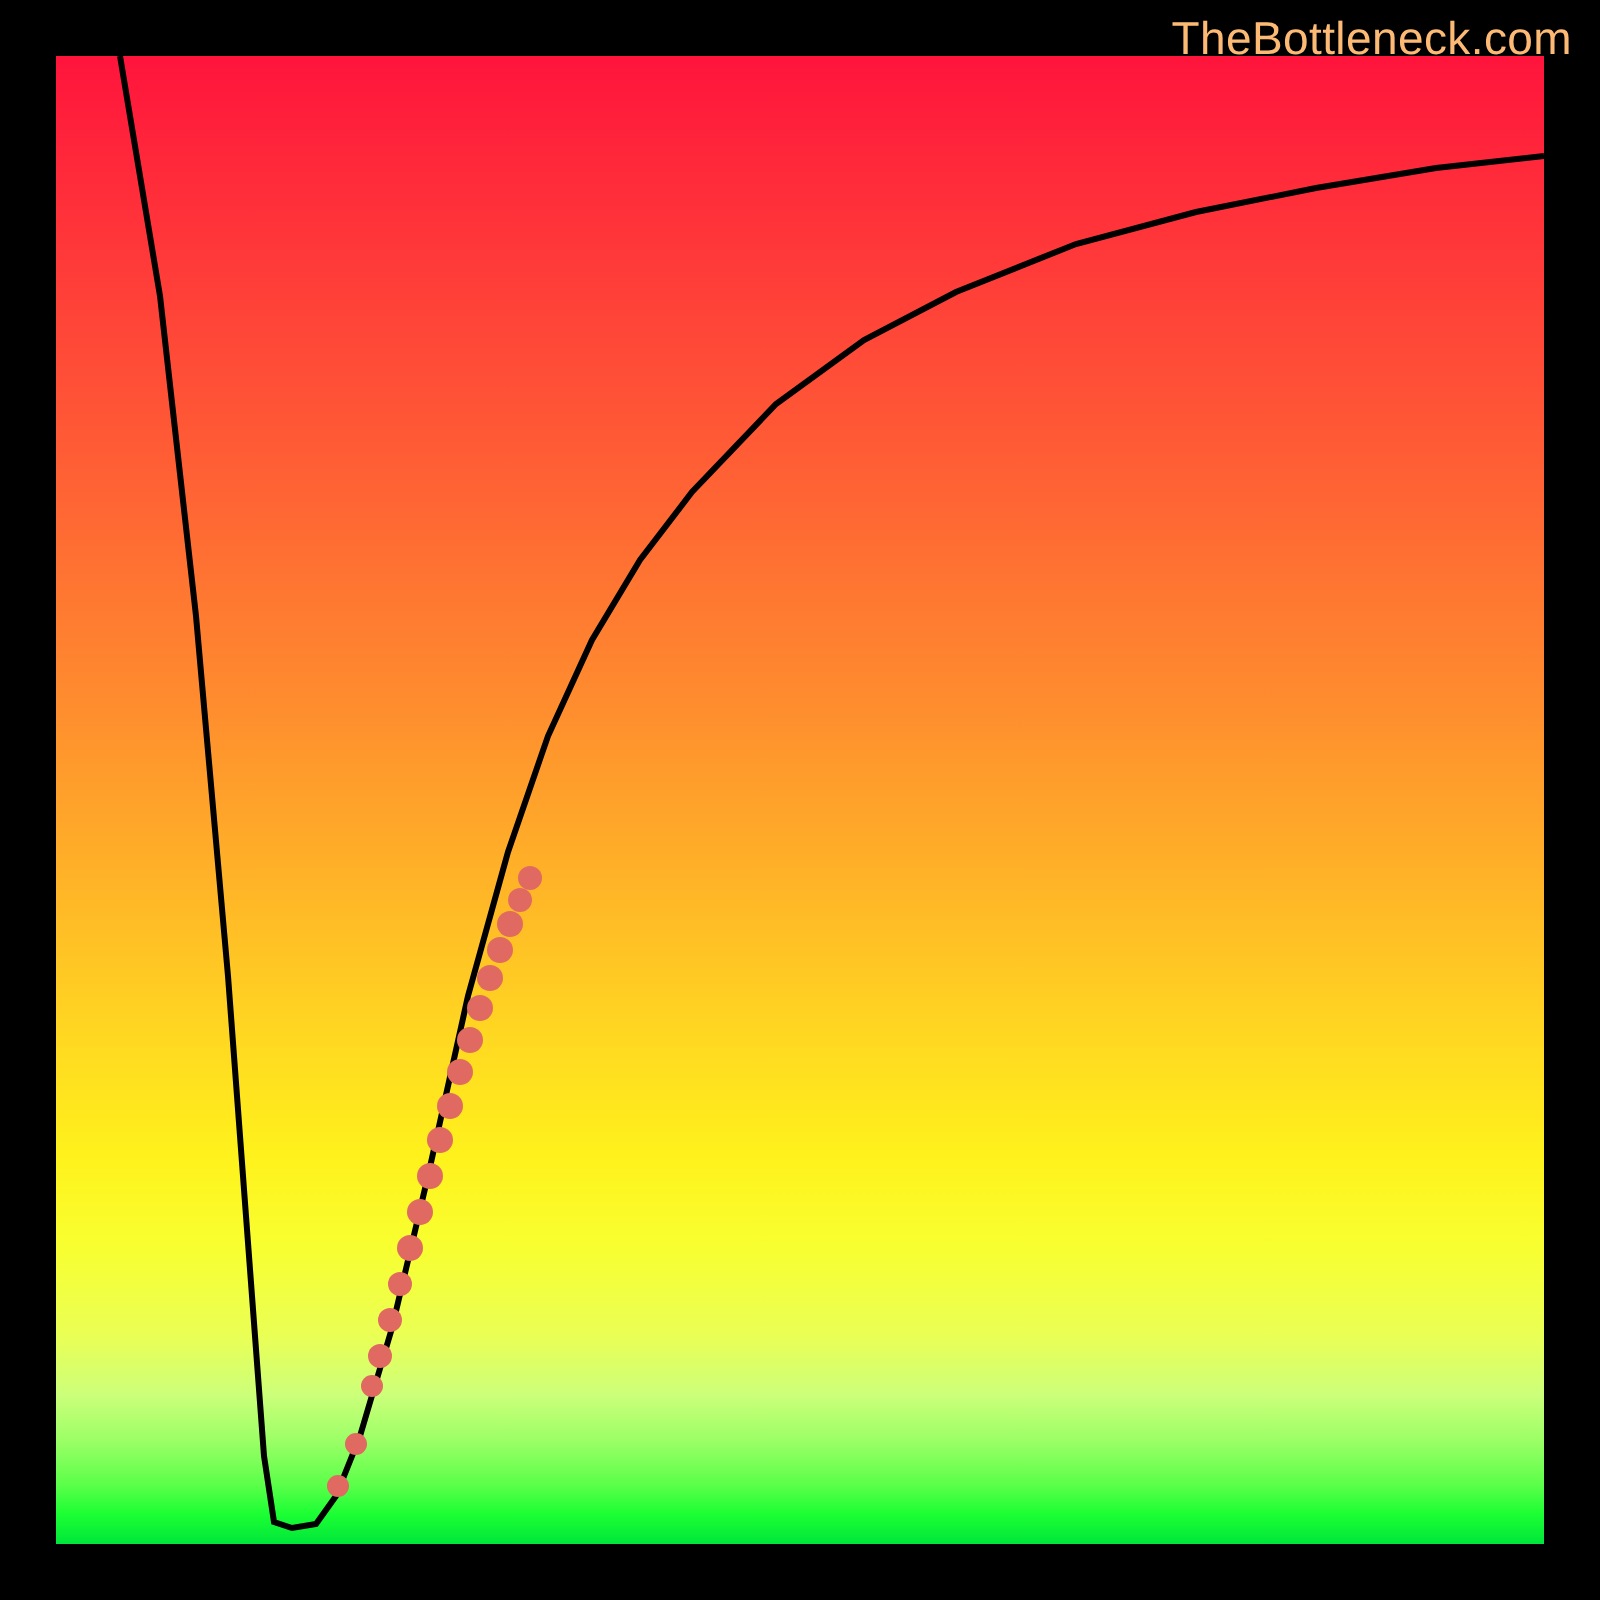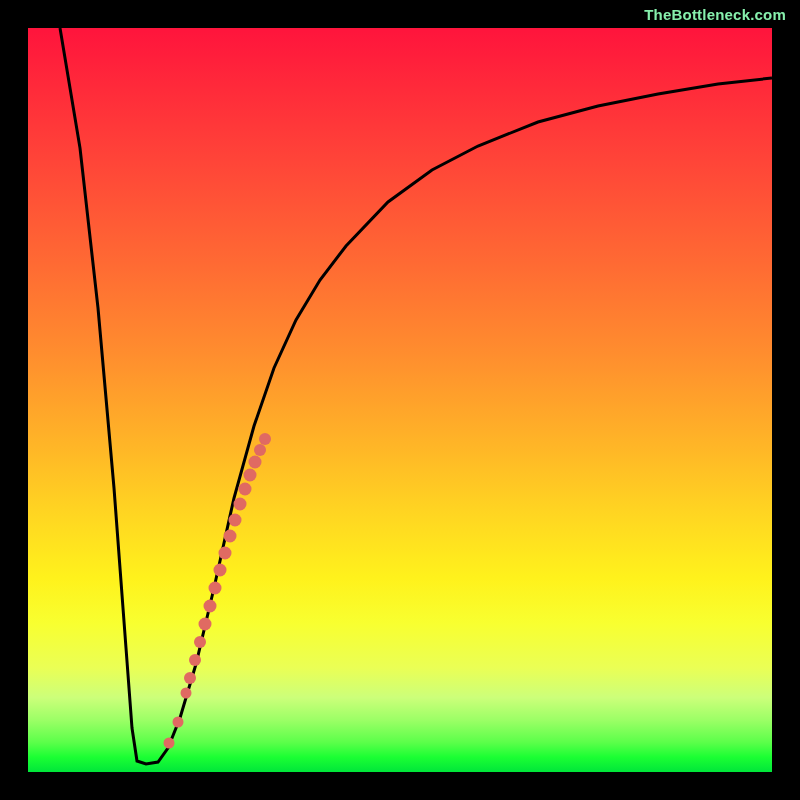--- a/index.html
+++ b/index.html
@@ -47,9 +47,9 @@
     position: absolute;
     top: 6px;
     right: 14px;
-    color: #86efac;
-    font-size: 15px;
-    font-weight: 700;
+    color: #fdba74;
+    font-size: 23px;
+    font-weight: 400;
     letter-spacing: 0.2px;
     user-select: none;
   }

